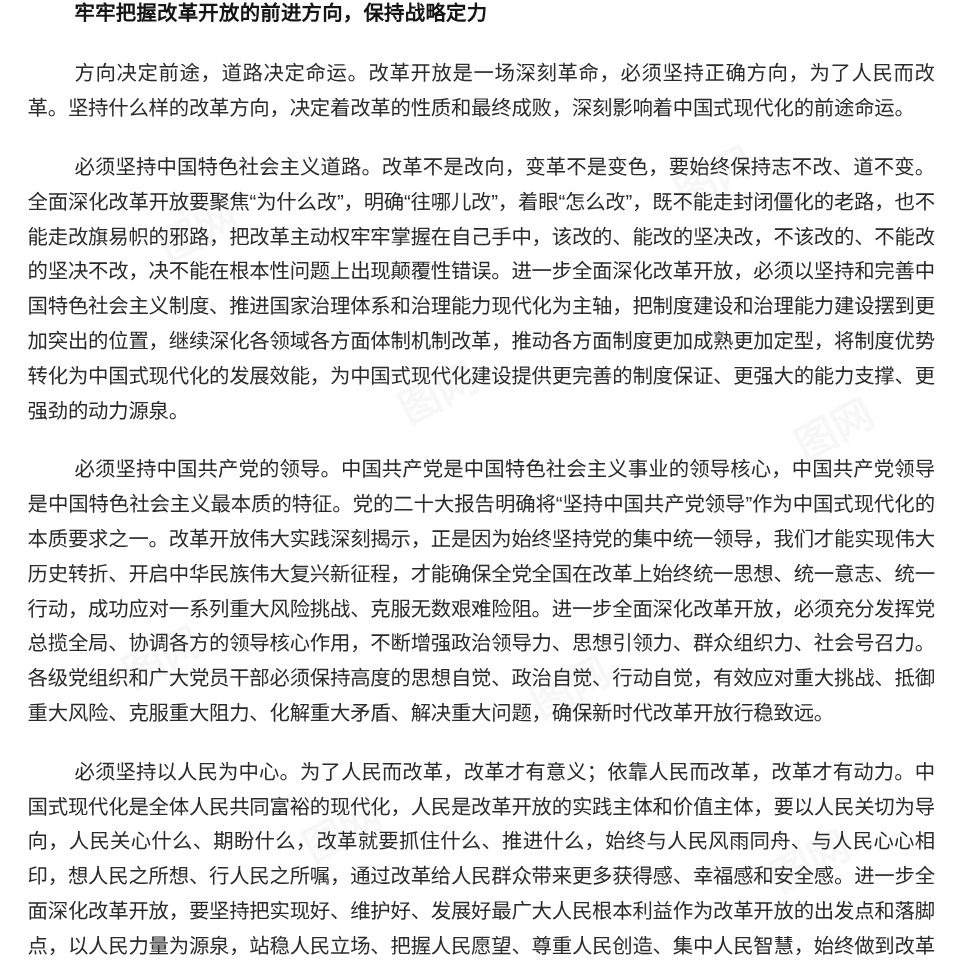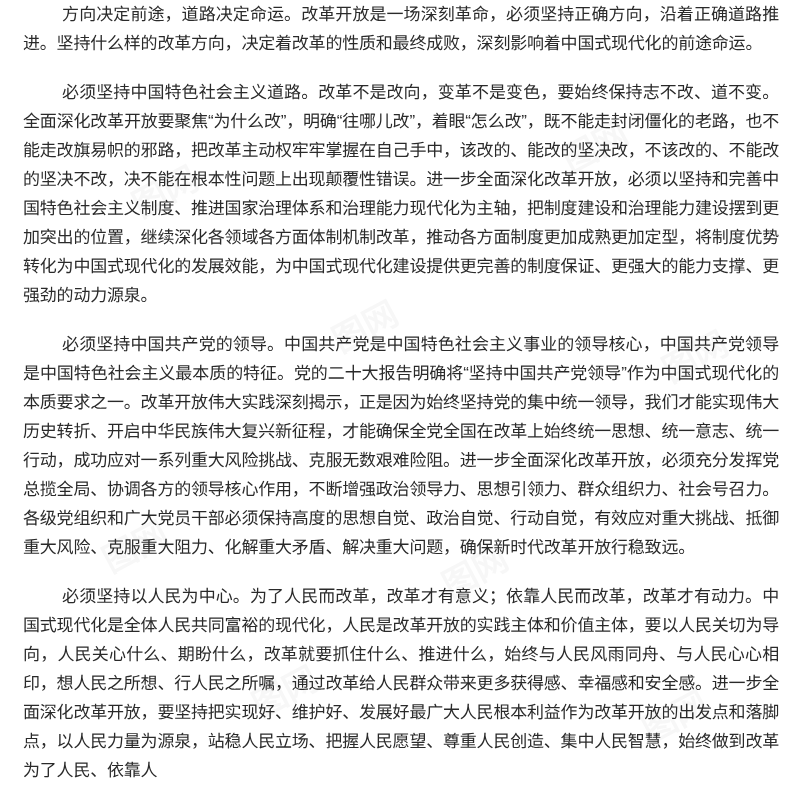--- a/index.html
+++ b/index.html
@@ -85,6 +85,7 @@
   </div>
 
   <div class="content">
+    <h1 class="doc-title">牢牢把握改革开放的前进方向，保持战略定力</h1>
 
     <p class="doc-paragraph">方向决定前途，道路决定命运。改革开放是一场深刻革命，必须坚持正确方向，沿着正确道路推进。坚持什么样的改革方向，决定着改革的性质和最终成败，深刻影响着中国式现代化的前途命运。</p>
 

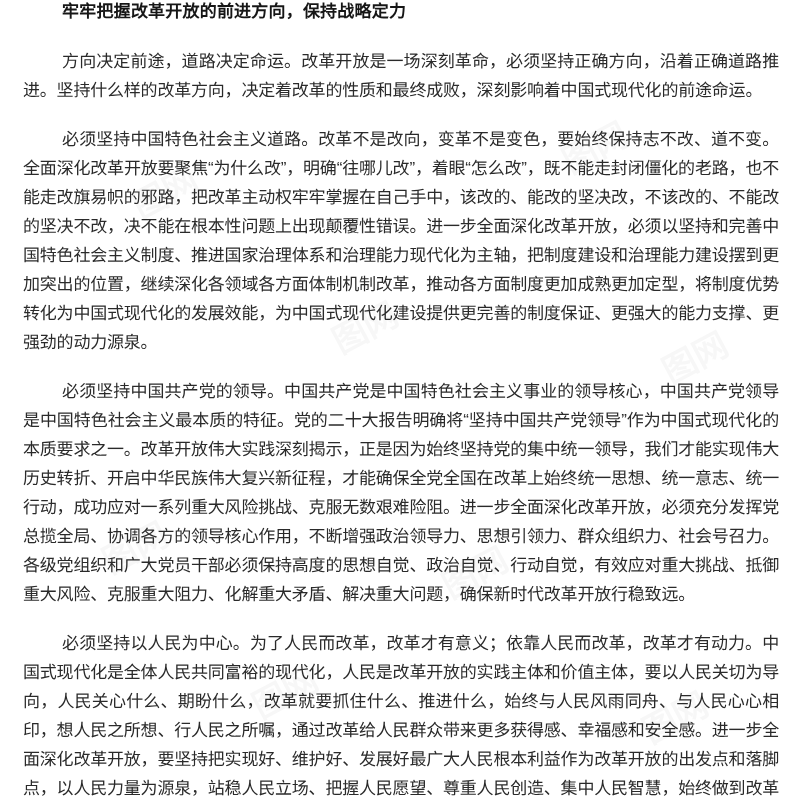--- a/index.html
+++ b/index.html
@@ -87,7 +87,7 @@
   <div class="content">
     <h1 class="doc-title">牢牢把握改革开放的前进方向，保持战略定力</h1>
 
-    <p class="doc-paragraph">方向决定前途，道路决定命运。改革开放是一场深刻革命，必须坚持正确方向，沿着正确道路推进。坚持什么样的改革方向，决定着改革的性质和最终成败，深刻影响着中国式现代化的前途命运。</p>
+    <p class="doc-paragraph">方向决定前途，道路决定命运。改革开放是一场深刻革命，必须坚持正确方向，为了人民而改革。坚持什么样的改革方向，决定着改革的性质和最终成败，深刻影响着中国式现代化的前途命运。</p>
 
     <p class="doc-paragraph">必须坚持中国特色社会主义道路。改革不是改向，变革不是变色，要始终保持志不改、道不变。全面深化改革开放要聚焦“为什么改”，明确“往哪儿改”，着眼“怎么改”，既不能走封闭僵化的老路，也不能走改旗易帜的邪路，把改革主动权牢牢掌握在自己手中，该改的、能改的坚决改，不该改的、不能改的坚决不改，决不能在根本性问题上出现颠覆性错误。进一步全面深化改革开放，必须以坚持和完善中国特色社会主义制度、推进国家治理体系和治理能力现代化为主轴，把制度建设和治理能力建设摆到更加突出的位置，继续深化各领域各方面体制机制改革，推动各方面制度更加成熟更加定型，将制度优势转化为中国式现代化的发展效能，为中国式现代化建设提供更完善的制度保证、更强大的能力支撑、更强劲的动力源泉。</p>
 

